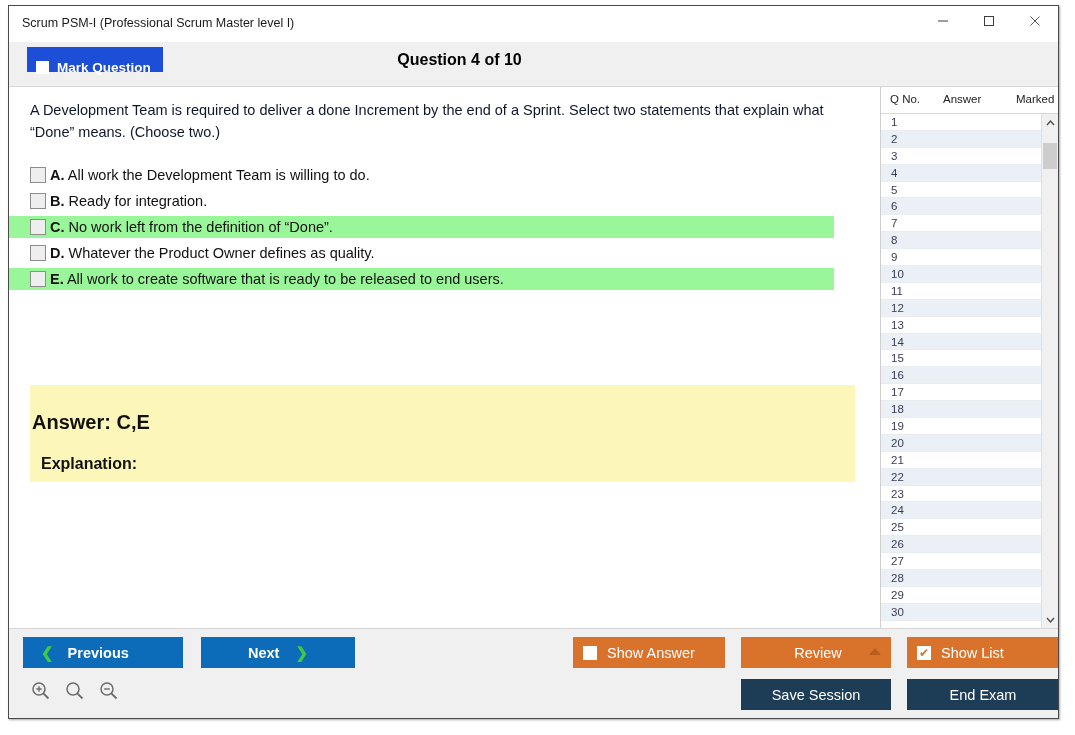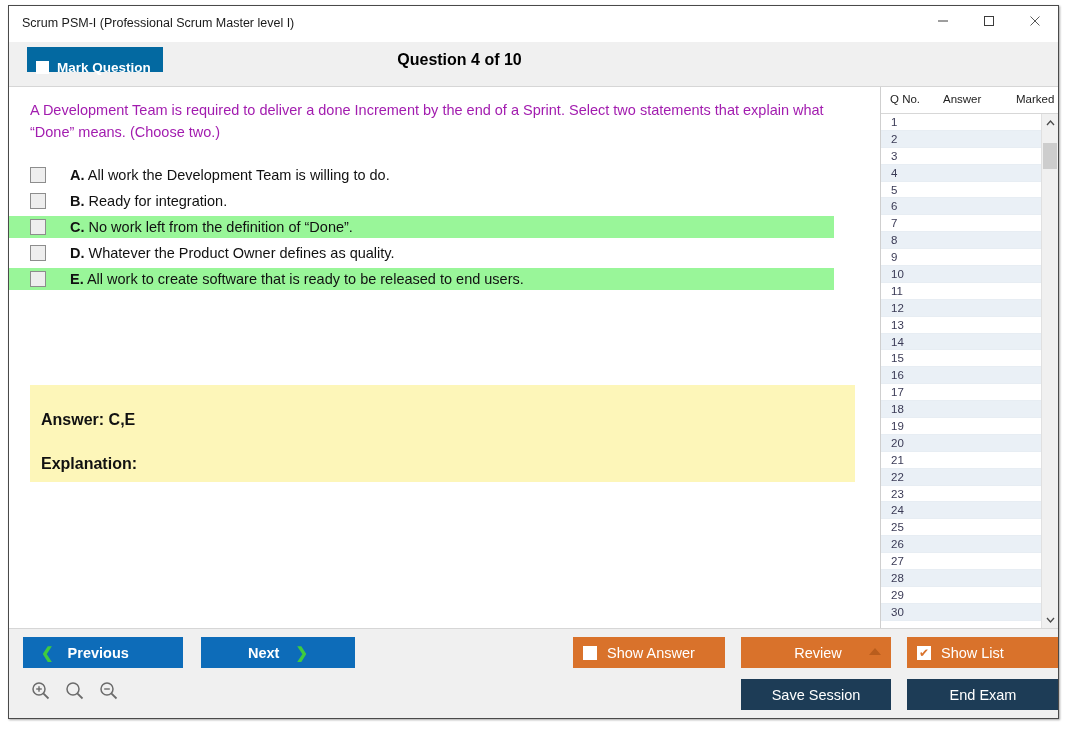--- a/index.html
+++ b/index.html
@@ -80,7 +80,7 @@
     top: 5px;
     height: 25px;
     padding: 16px 12px 0 9px;
-    background: #0369a1;
+    background: #1d4ed8;
     border: none;
     color: #ffffff;
     font-size: 13.5px;

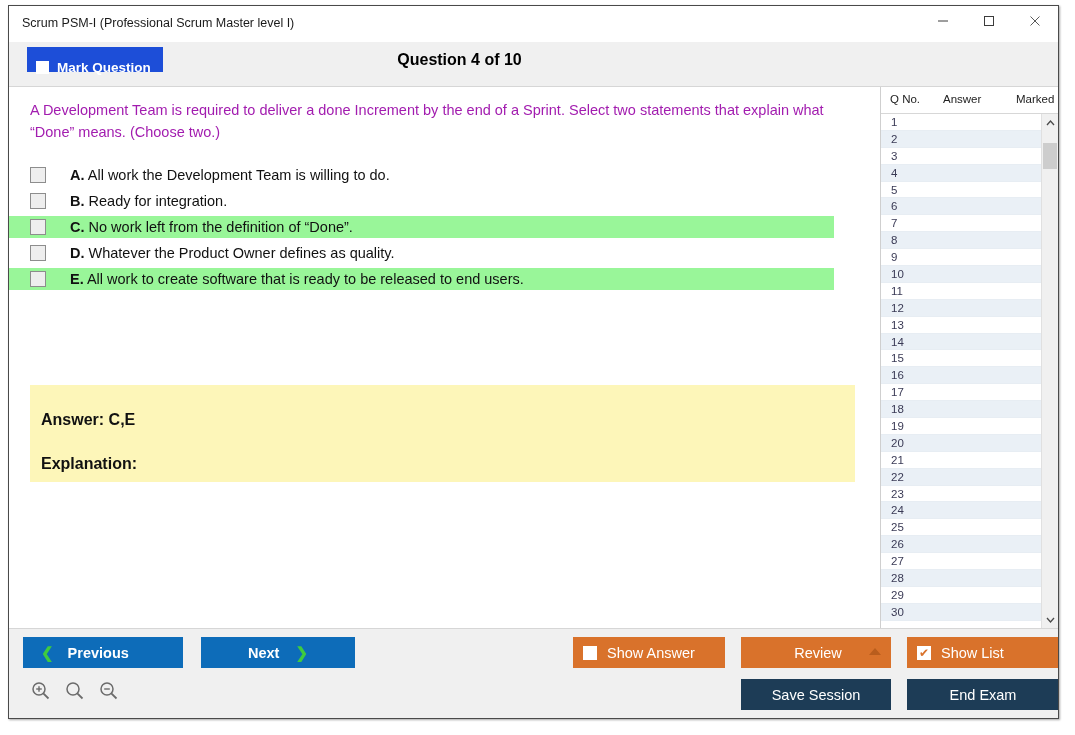--- a/index.html
+++ b/index.html
@@ -130,7 +130,7 @@
     margin: 13px 18px 0 21px;
     font-size: 14.5px;
     line-height: 1.5;
-    color: #a21caf;
+    color: #0f172a;
   }
   #options-list {
     margin-top: 20px;

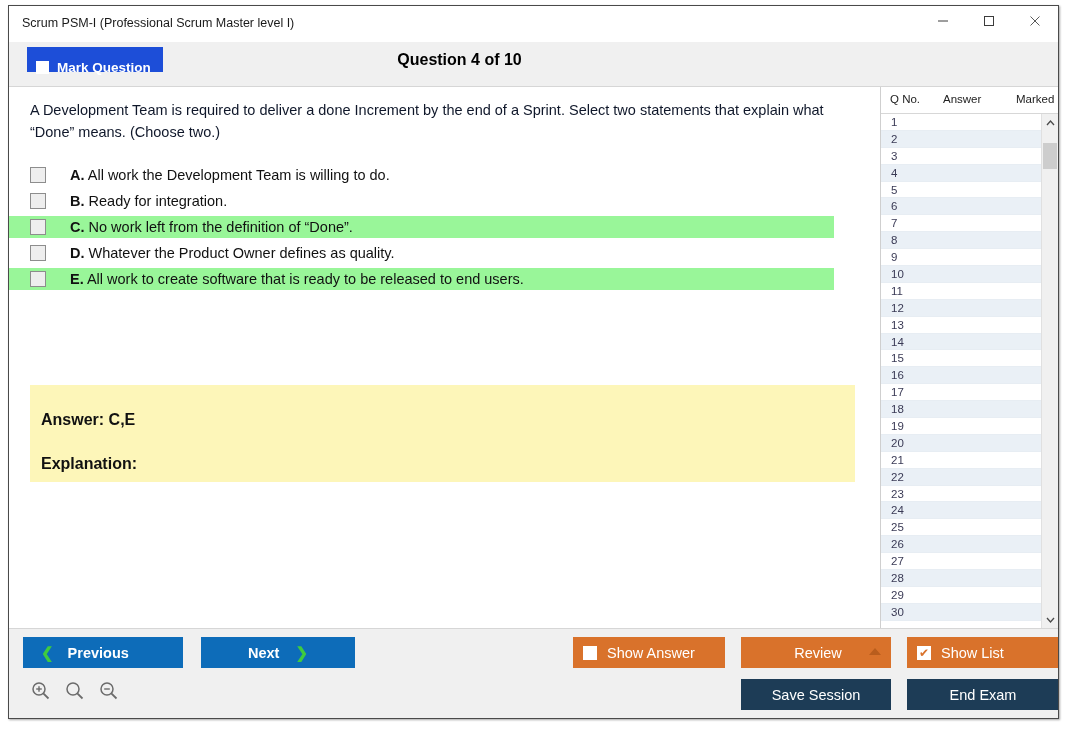--- a/index.html
+++ b/index.html
@@ -158,7 +158,7 @@
     cursor: pointer;
   }
   .option-row .opt-text {
-    margin-left: 24px;
+    margin-left: 4px;
     font-size: 14.5px;
     color: #111111;
     white-space: nowrap;

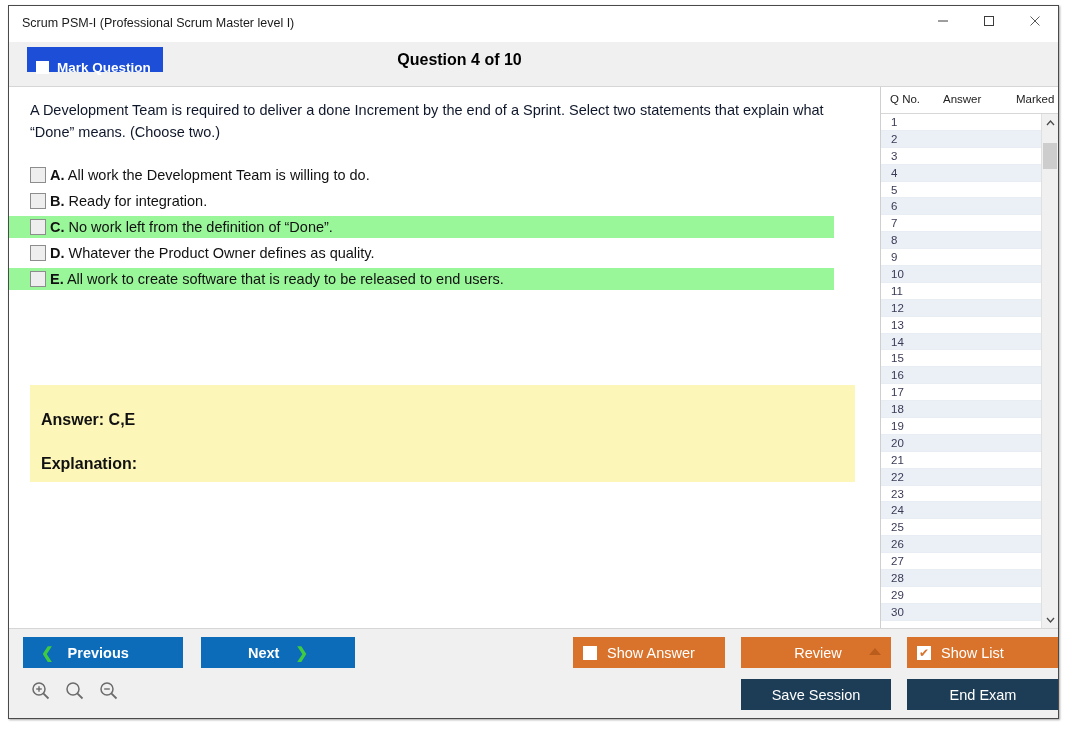--- a/index.html
+++ b/index.html
@@ -178,9 +178,9 @@
   }
   #answer-line {
     position: absolute;
-    left: 11px;
+    left: 2px;
     top: 26px;
-    font-size: 16px;
+    font-size: 20px;
     font-weight: bold;
     color: #111111;
   }

